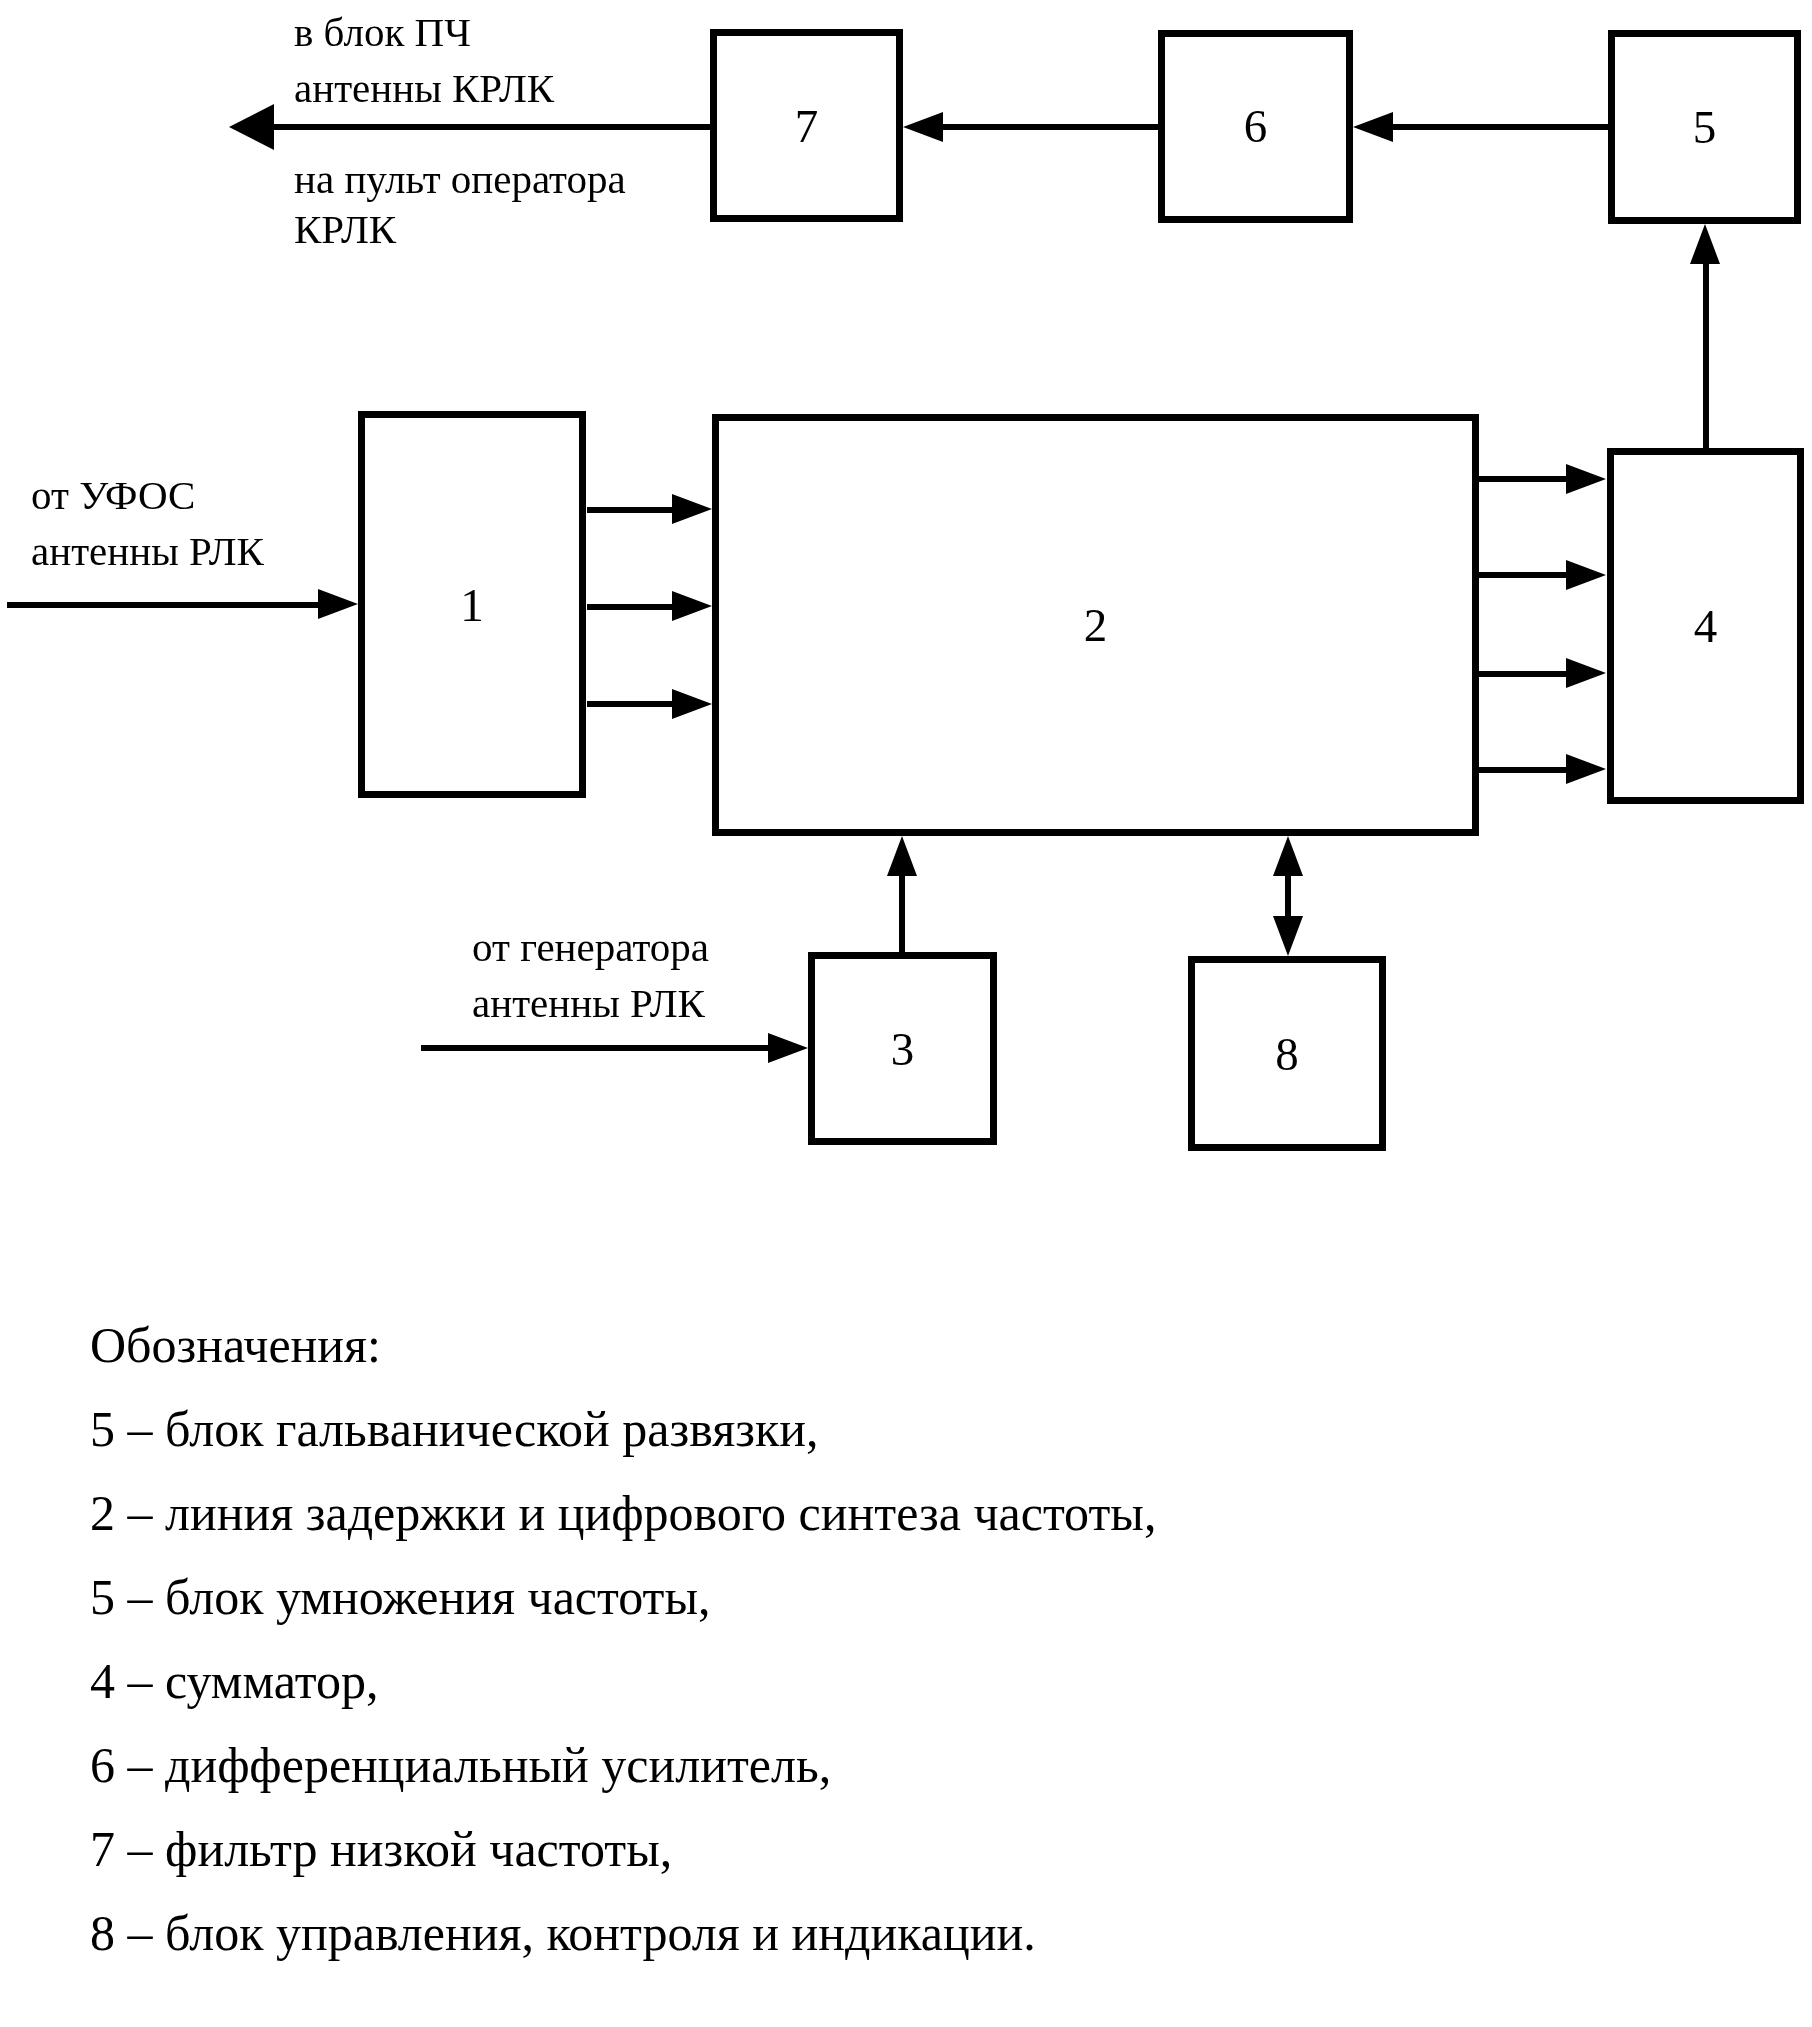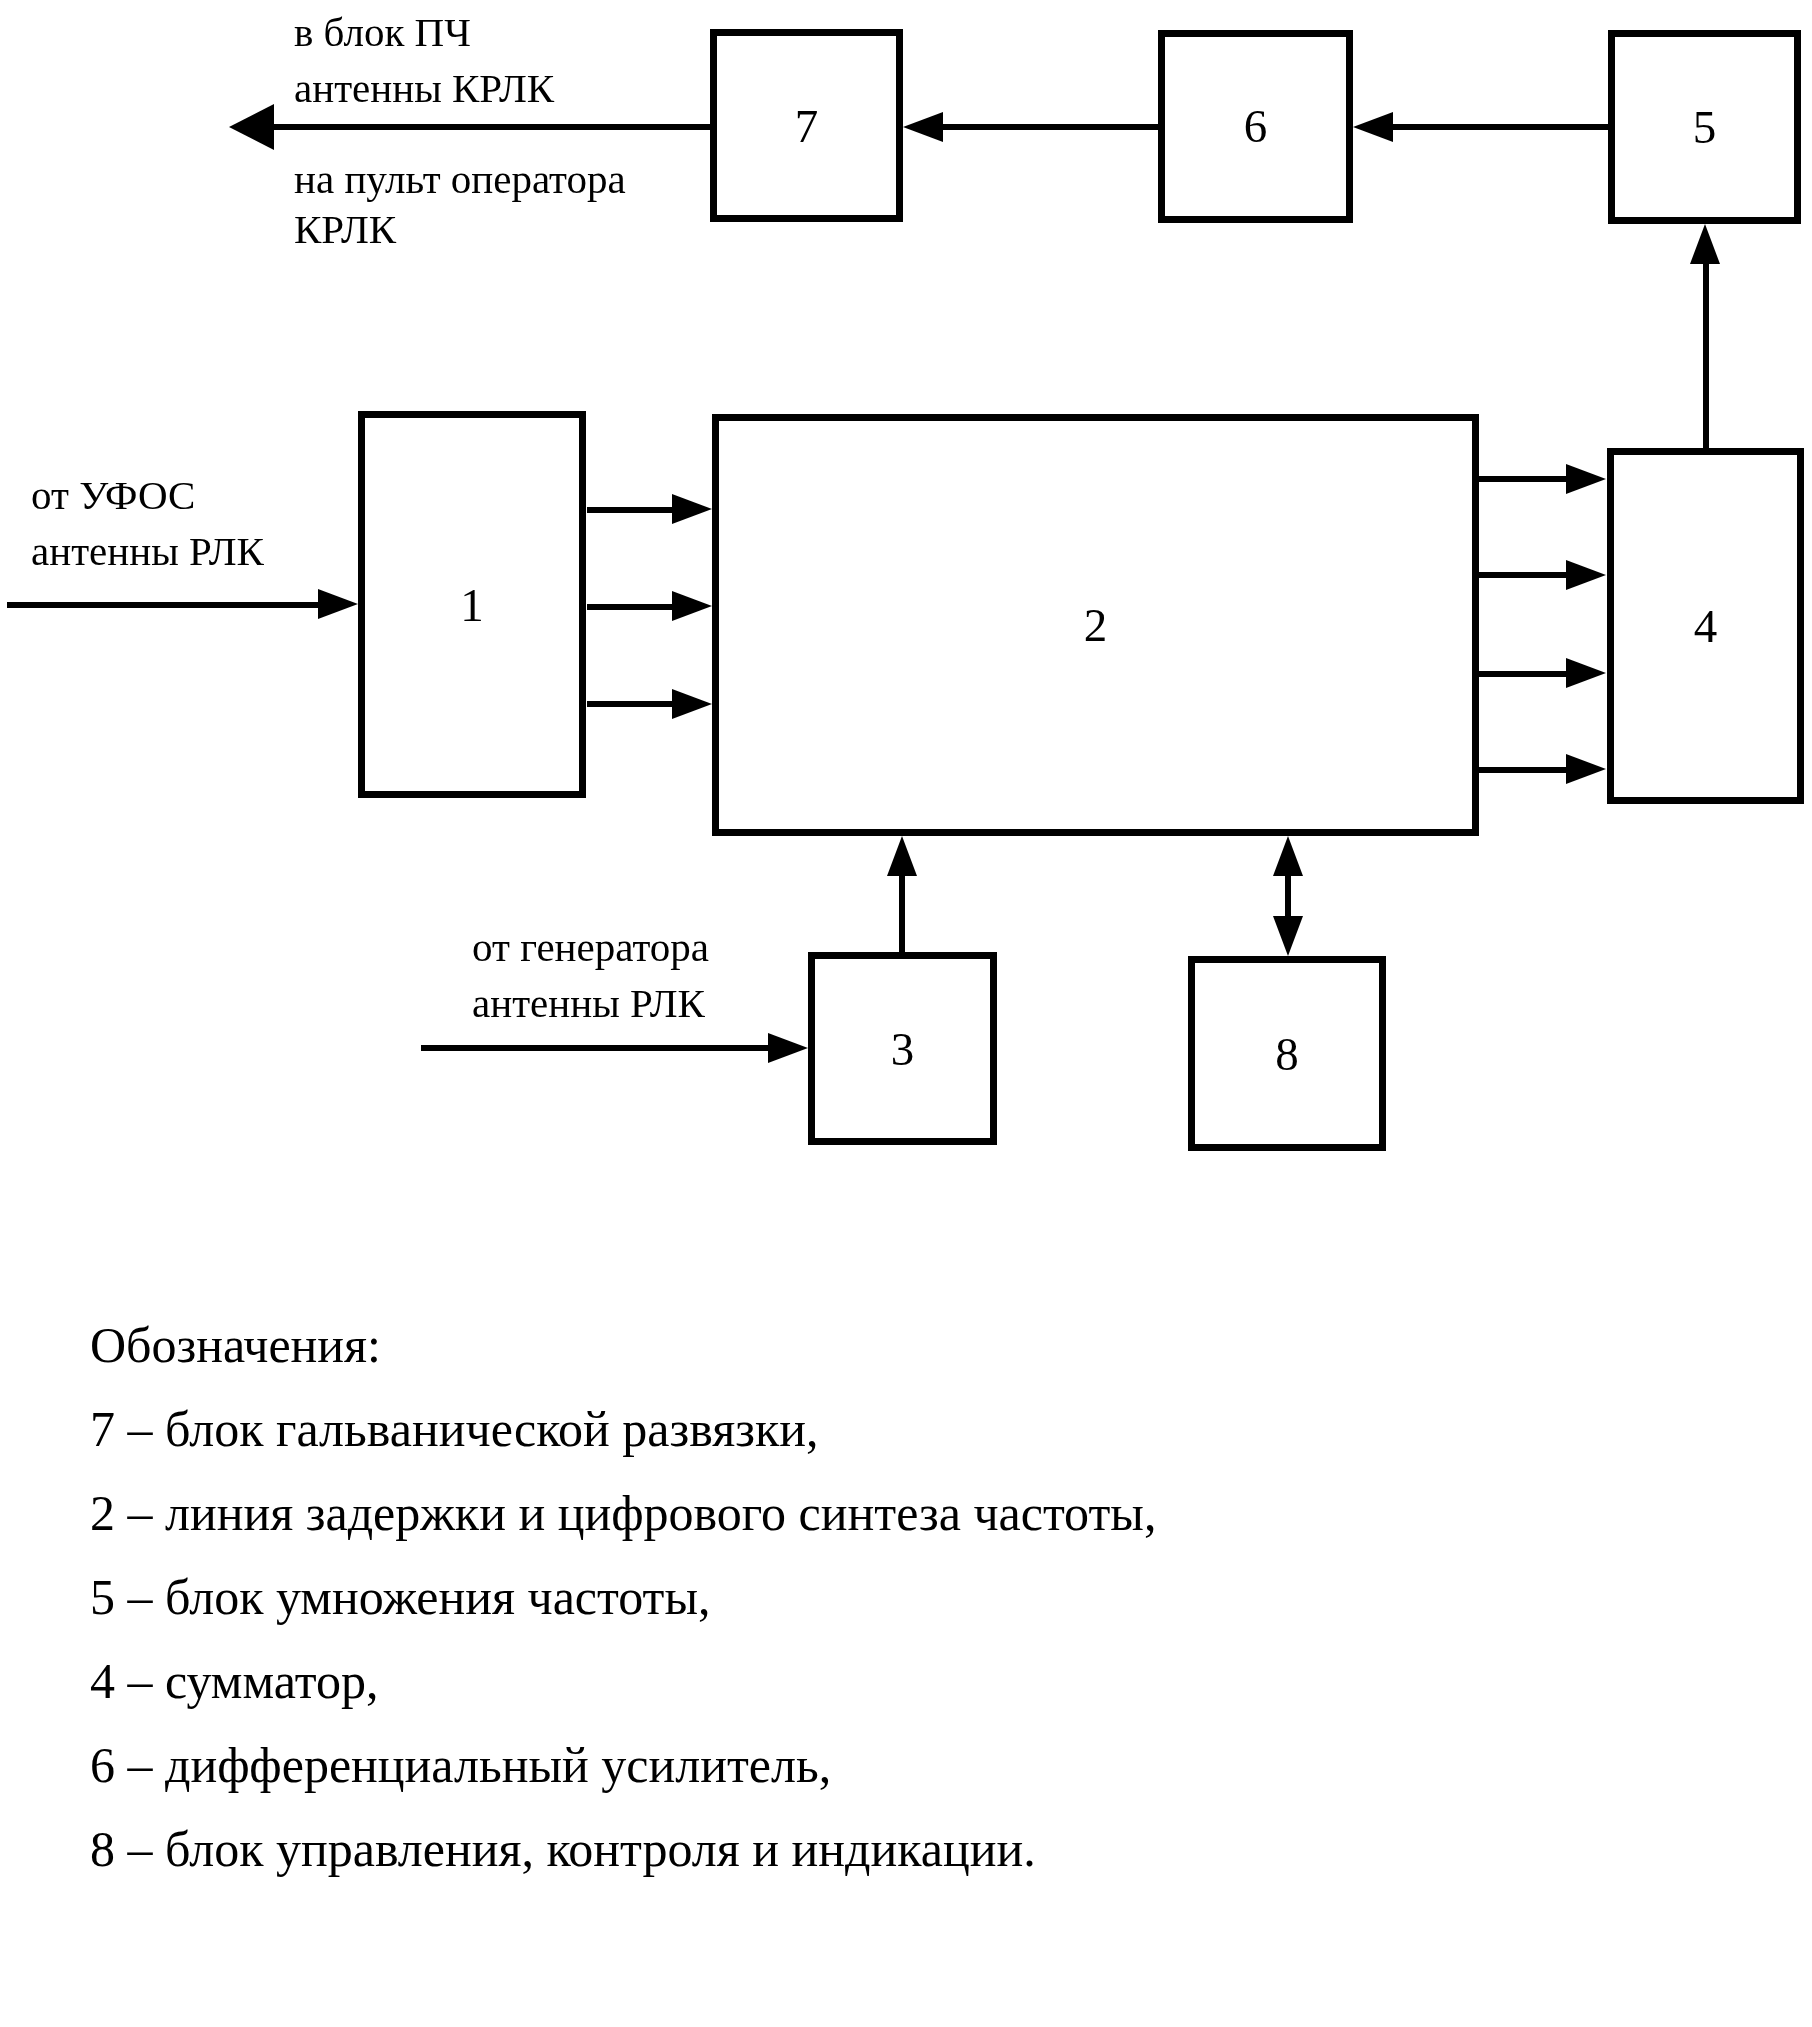--- a/index.html
+++ b/index.html
@@ -136,7 +136,7 @@
 
   <div class="legend">
     <div>Обозначения:</div>
-    <div>7 – блок гальванической развязки,</div>
+    <div>5 – блок гальванической развязки,</div>
     <div>2 – линия задержки и цифрового синтеза частоты,</div>
     <div>5 – блок умножения частоты,</div>
     <div>4 – сумматор,</div>

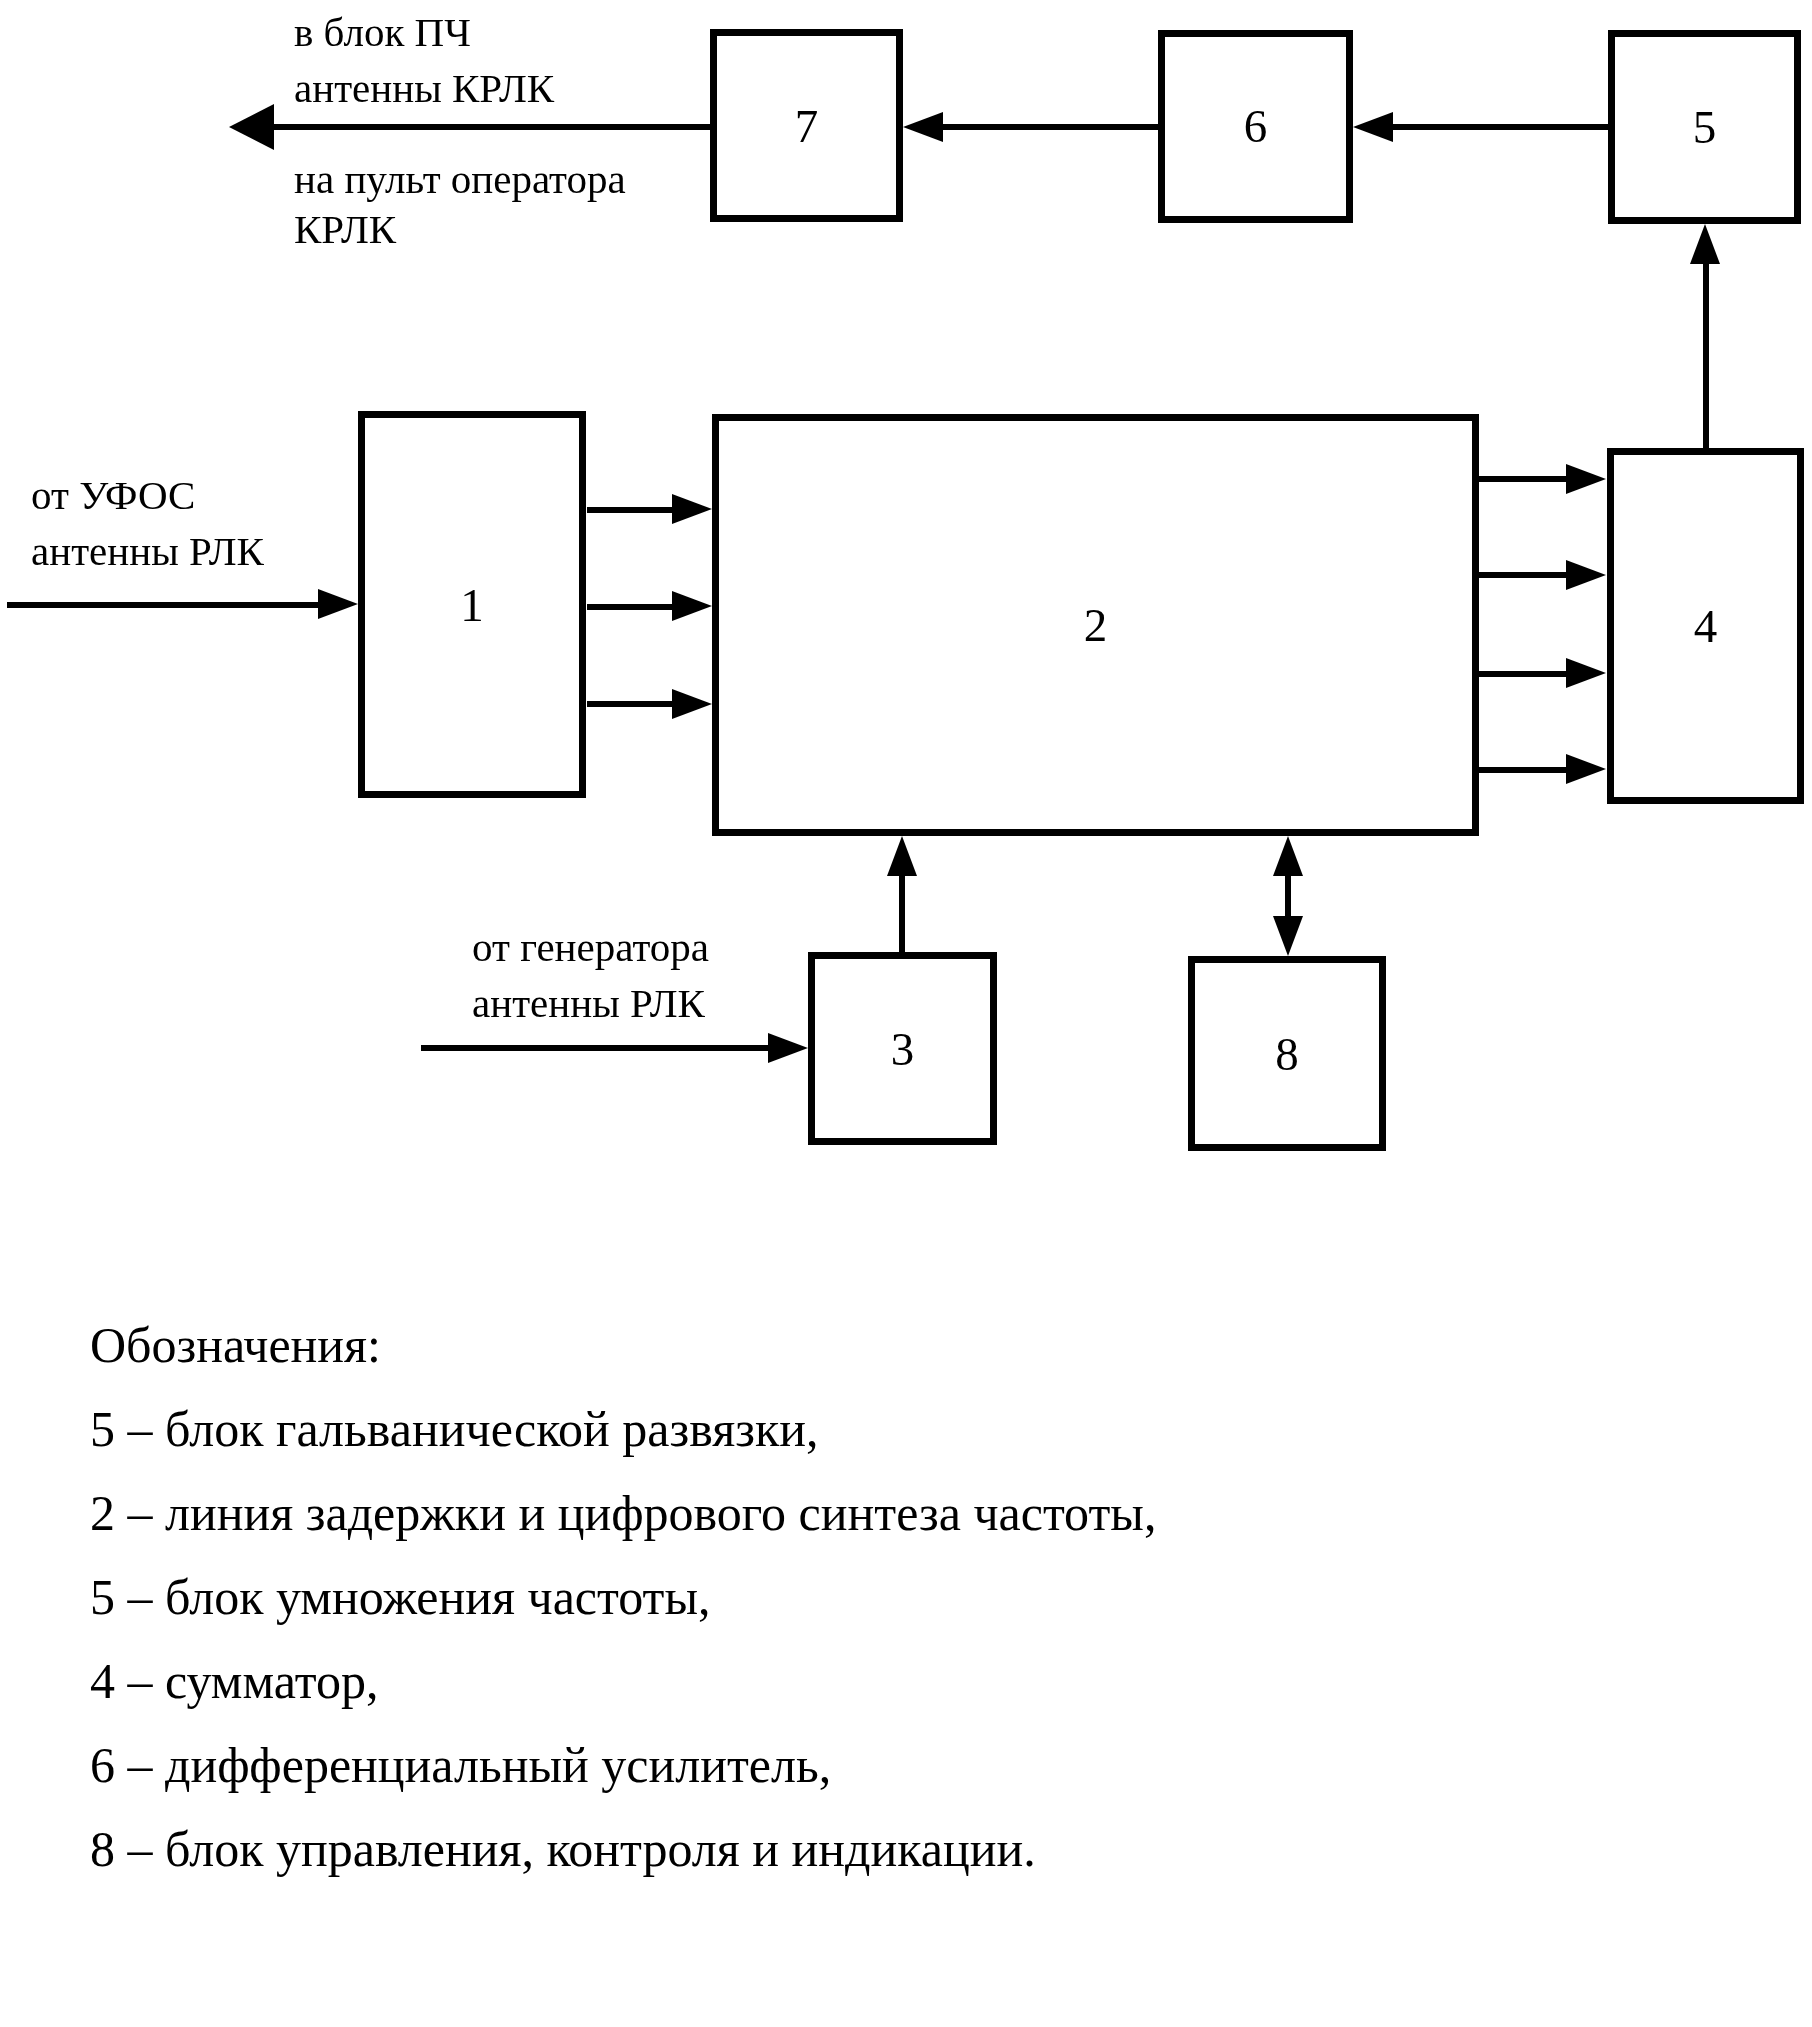--- a/index.html
+++ b/index.html
@@ -141,6 +141,7 @@
     <div>5 – блок умножения частоты,</div>
     <div>4 – сумматор,</div>
     <div>6 – дифференциальный усилитель,</div>
+    <div>7 – фильтр низкой частоты,</div>
     <div>8 – блок управления, контроля и индикации.</div>
   </div>
 

